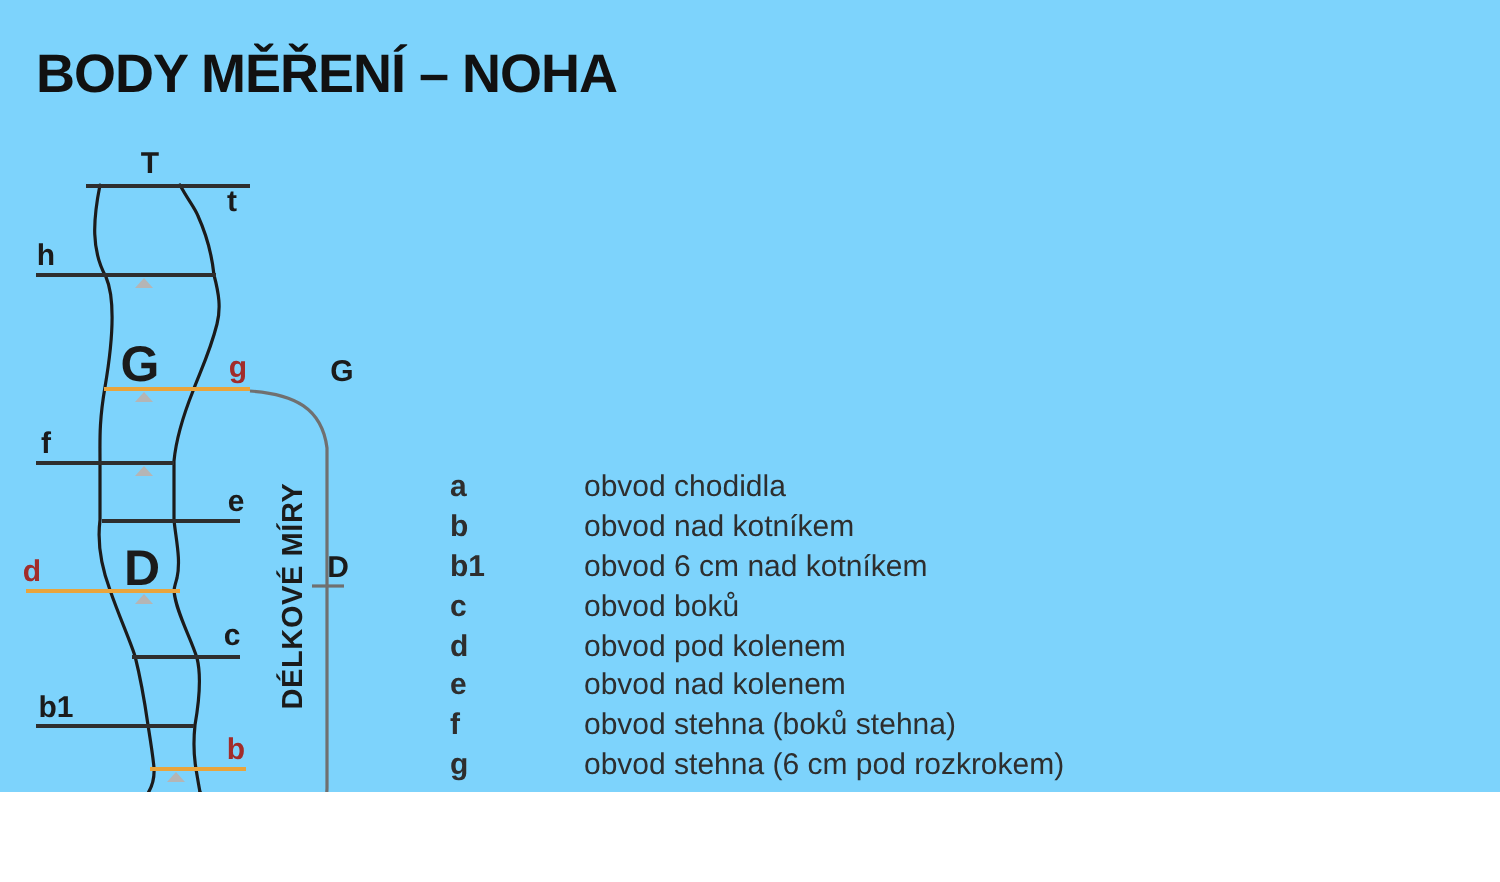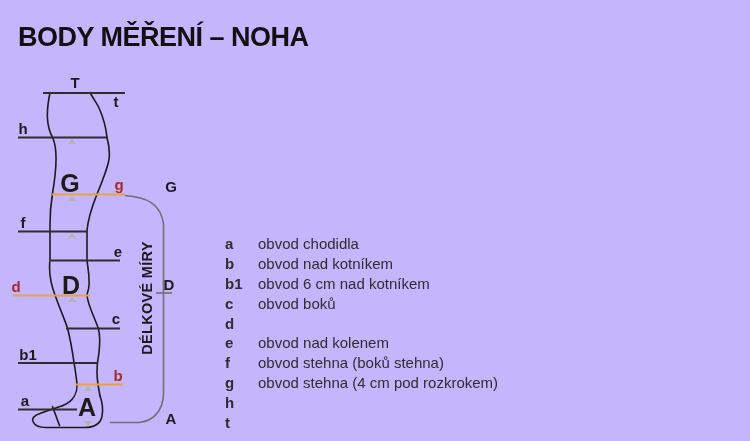--- a/index.html
+++ b/index.html
@@ -4,7 +4,7 @@
 <style>
   html,body{margin:0;padding:0;background:#fff;}
   .stage{
-    position:relative;width:750px;height:441px;background:#c4b5fd;overflow:hidden;
+    position:relative;width:750px;height:396px;background:#7dd3fc;overflow:hidden;
     font-family:"Liberation Sans","DejaVu Sans",sans-serif;
   }
   .title{

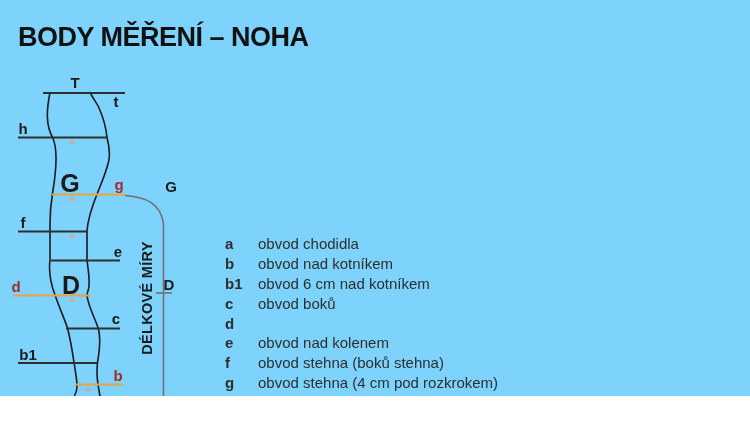--- a/index.html
+++ b/index.html
@@ -26,7 +26,7 @@
   }
   .legend .row{display:flex;align-items:center;height:19.8px;}
   .legend .k{flex:0 0 33px;font-weight:bold;}
-  .legend .v{flex:1;}
+  .legend .v{flex:1;margin-left:34px;}
 </style>
 </head>
 <body>

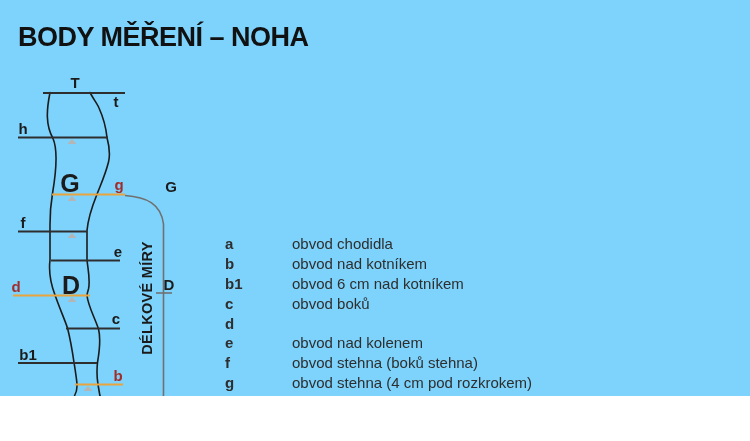--- a/index.html
+++ b/index.html
@@ -143,6 +143,7 @@
       </div>
     <div class="row">
         <span class="k">d</span>
+        <span class="v">obvod pod kolenem</span>
       </div>
     <div class="row">
         <span class="k">e</span>

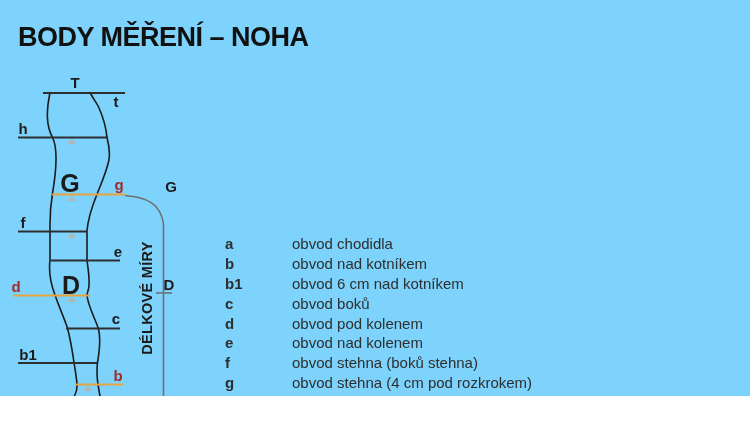--- a/index.html
+++ b/index.html
@@ -155,7 +155,7 @@
       </div>
     <div class="row">
         <span class="k">g</span>
-        <span class="v">obvod stehna (4 cm pod rozkrokem)</span>
+        <span class="v">obvod stehna (6 cm pod rozkrokem)</span>
       </div>
     <div class="row">
         <span class="k">h</span>

